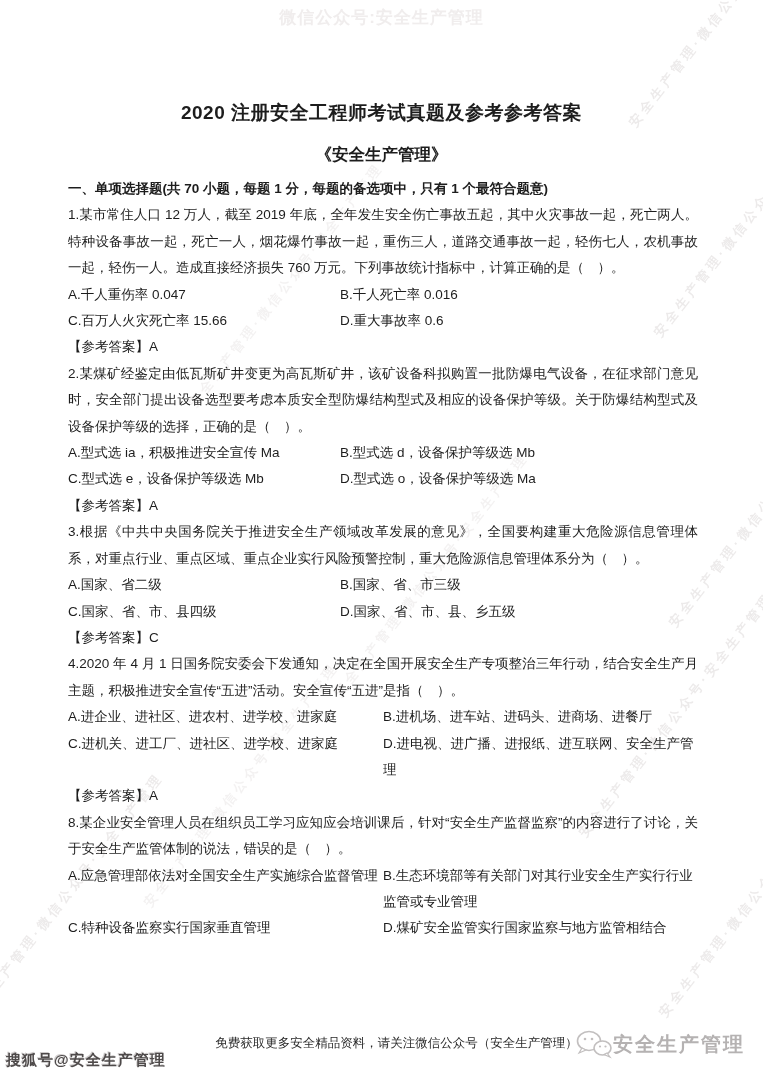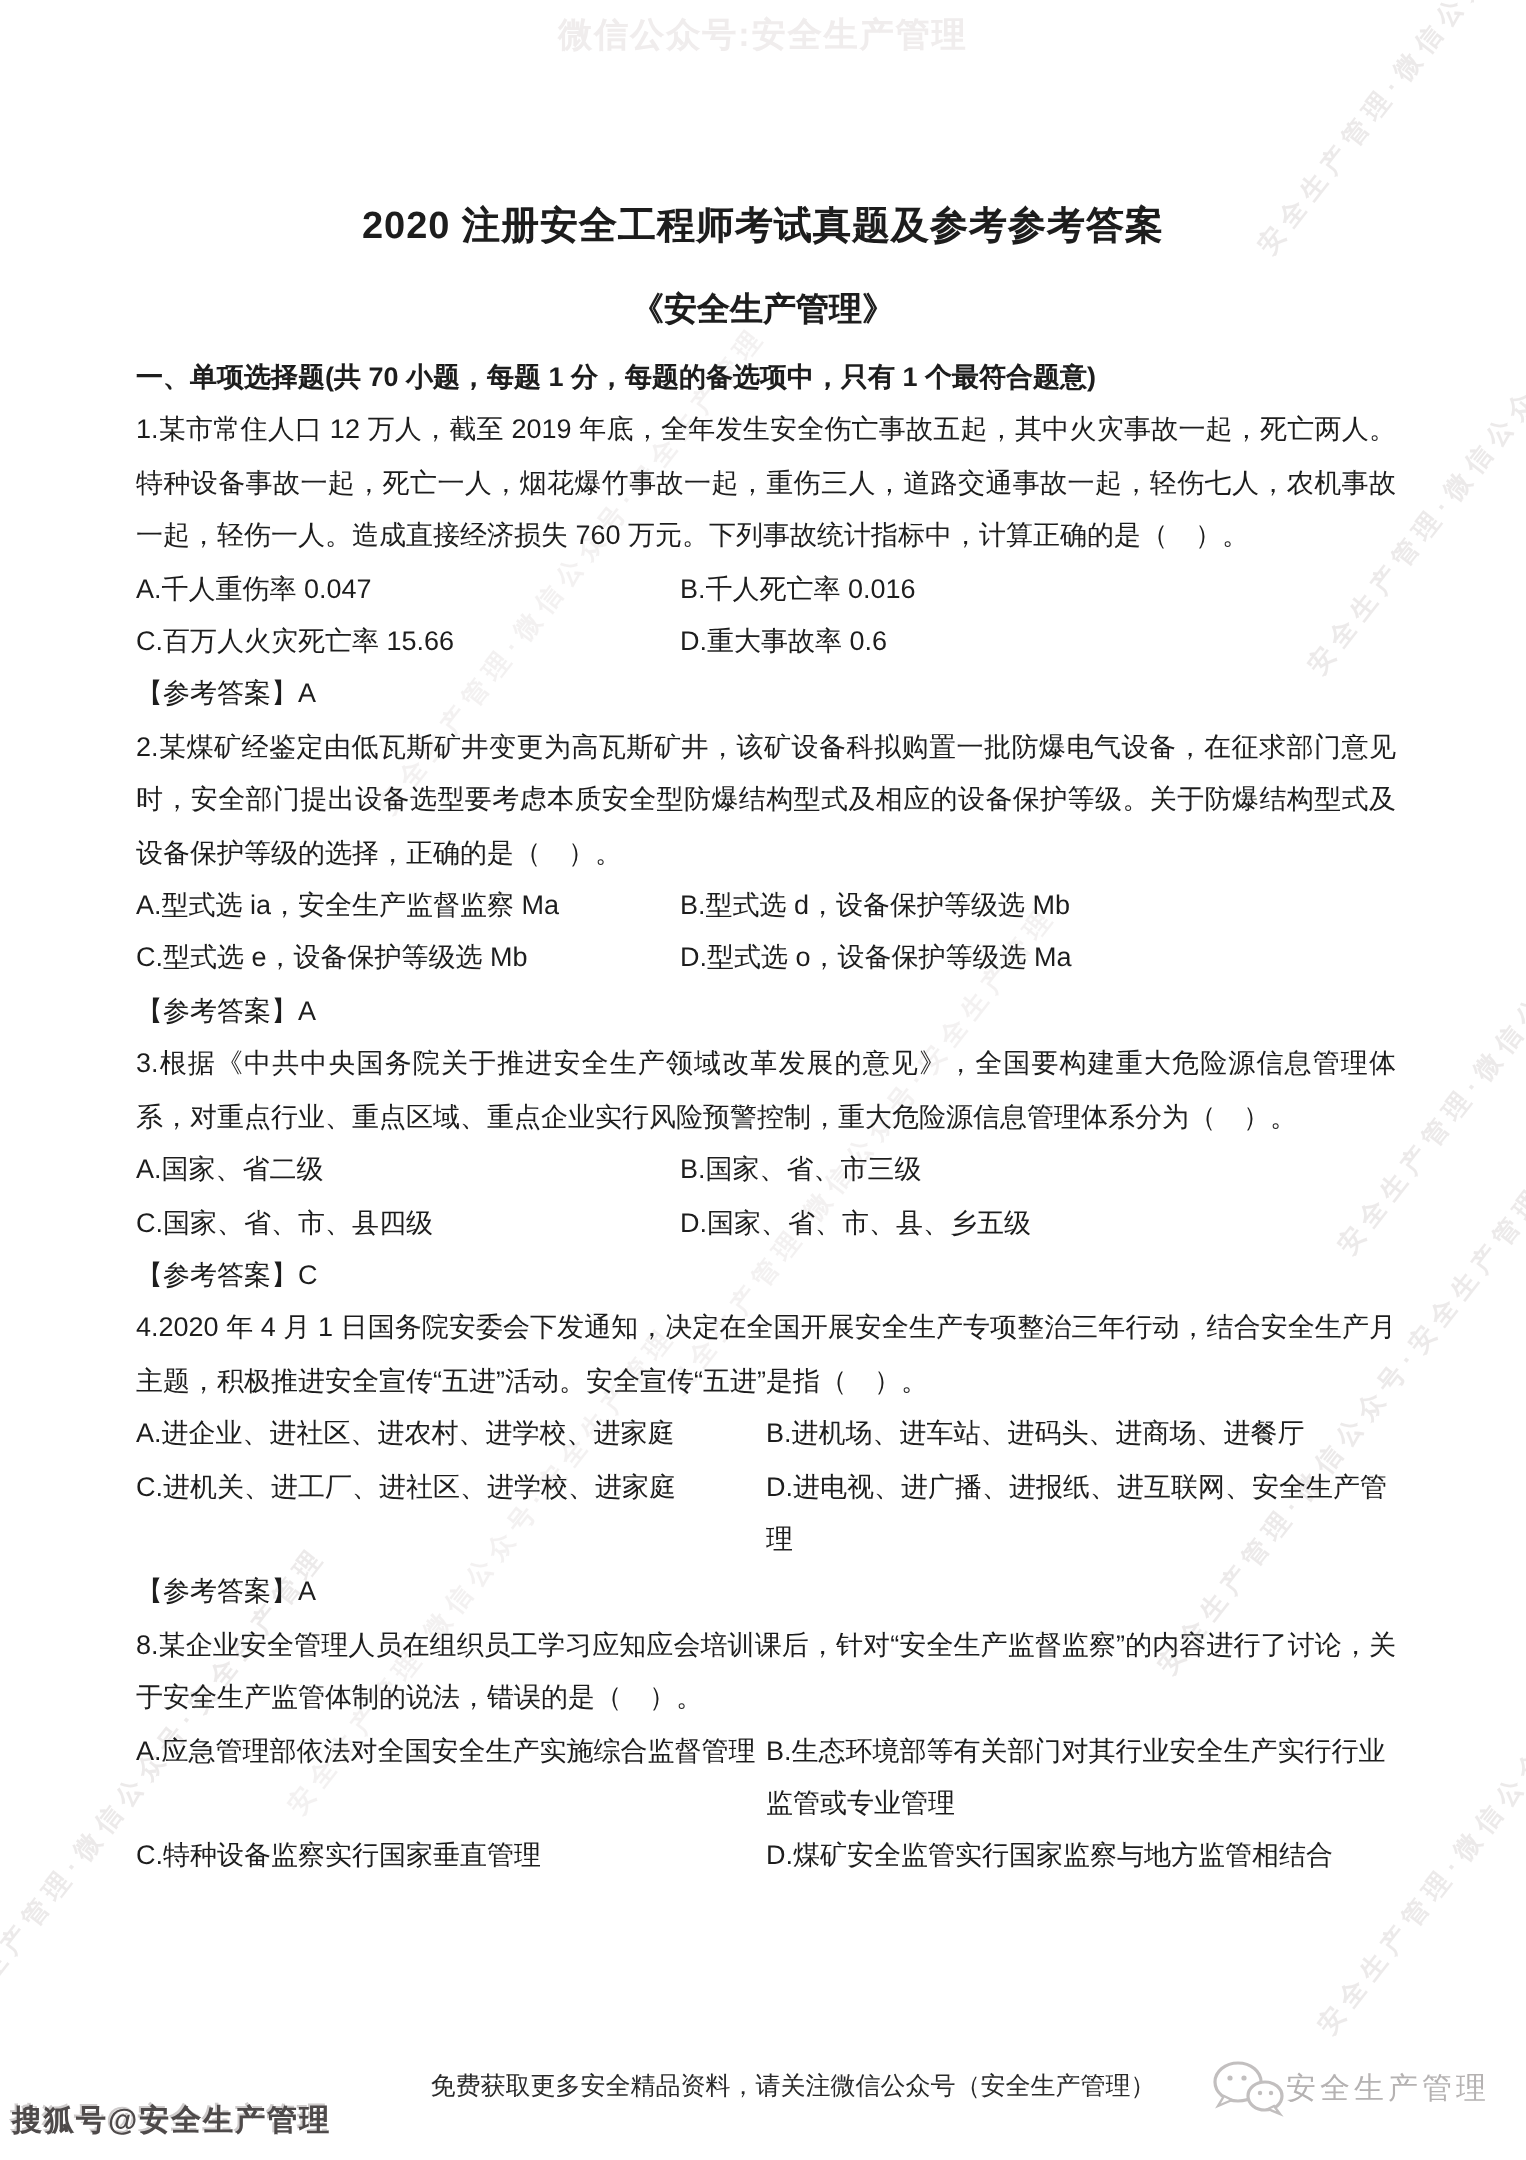--- a/index.html
+++ b/index.html
@@ -90,7 +90,7 @@
     <div class="question">
       <p class="stem">2.某煤矿经鉴定由低瓦斯矿井变更为高瓦斯矿井，该矿设备科拟购置一批防爆电气设备，在征求部门意见时，安全部门提出设备选型要考虑本质安全型防爆结构型式及相应的设备保护等级。关于防爆结构型式及设备保护等级的选择，正确的是（　）。</p>
       <div class="opts two-col">
-        <span class="opt">A.型式选 ia，安全生产监督监察 Ma</span>
+        <span class="opt">A.型式选 ia，积极推进安全宣传 Ma</span>
         <span class="opt">B.型式选 d，设备保护等级选 Mb</span>
         <span class="opt">C.型式选 e，设备保护等级选 Mb</span>
         <span class="opt">D.型式选 o，设备保护等级选 Ma</span>

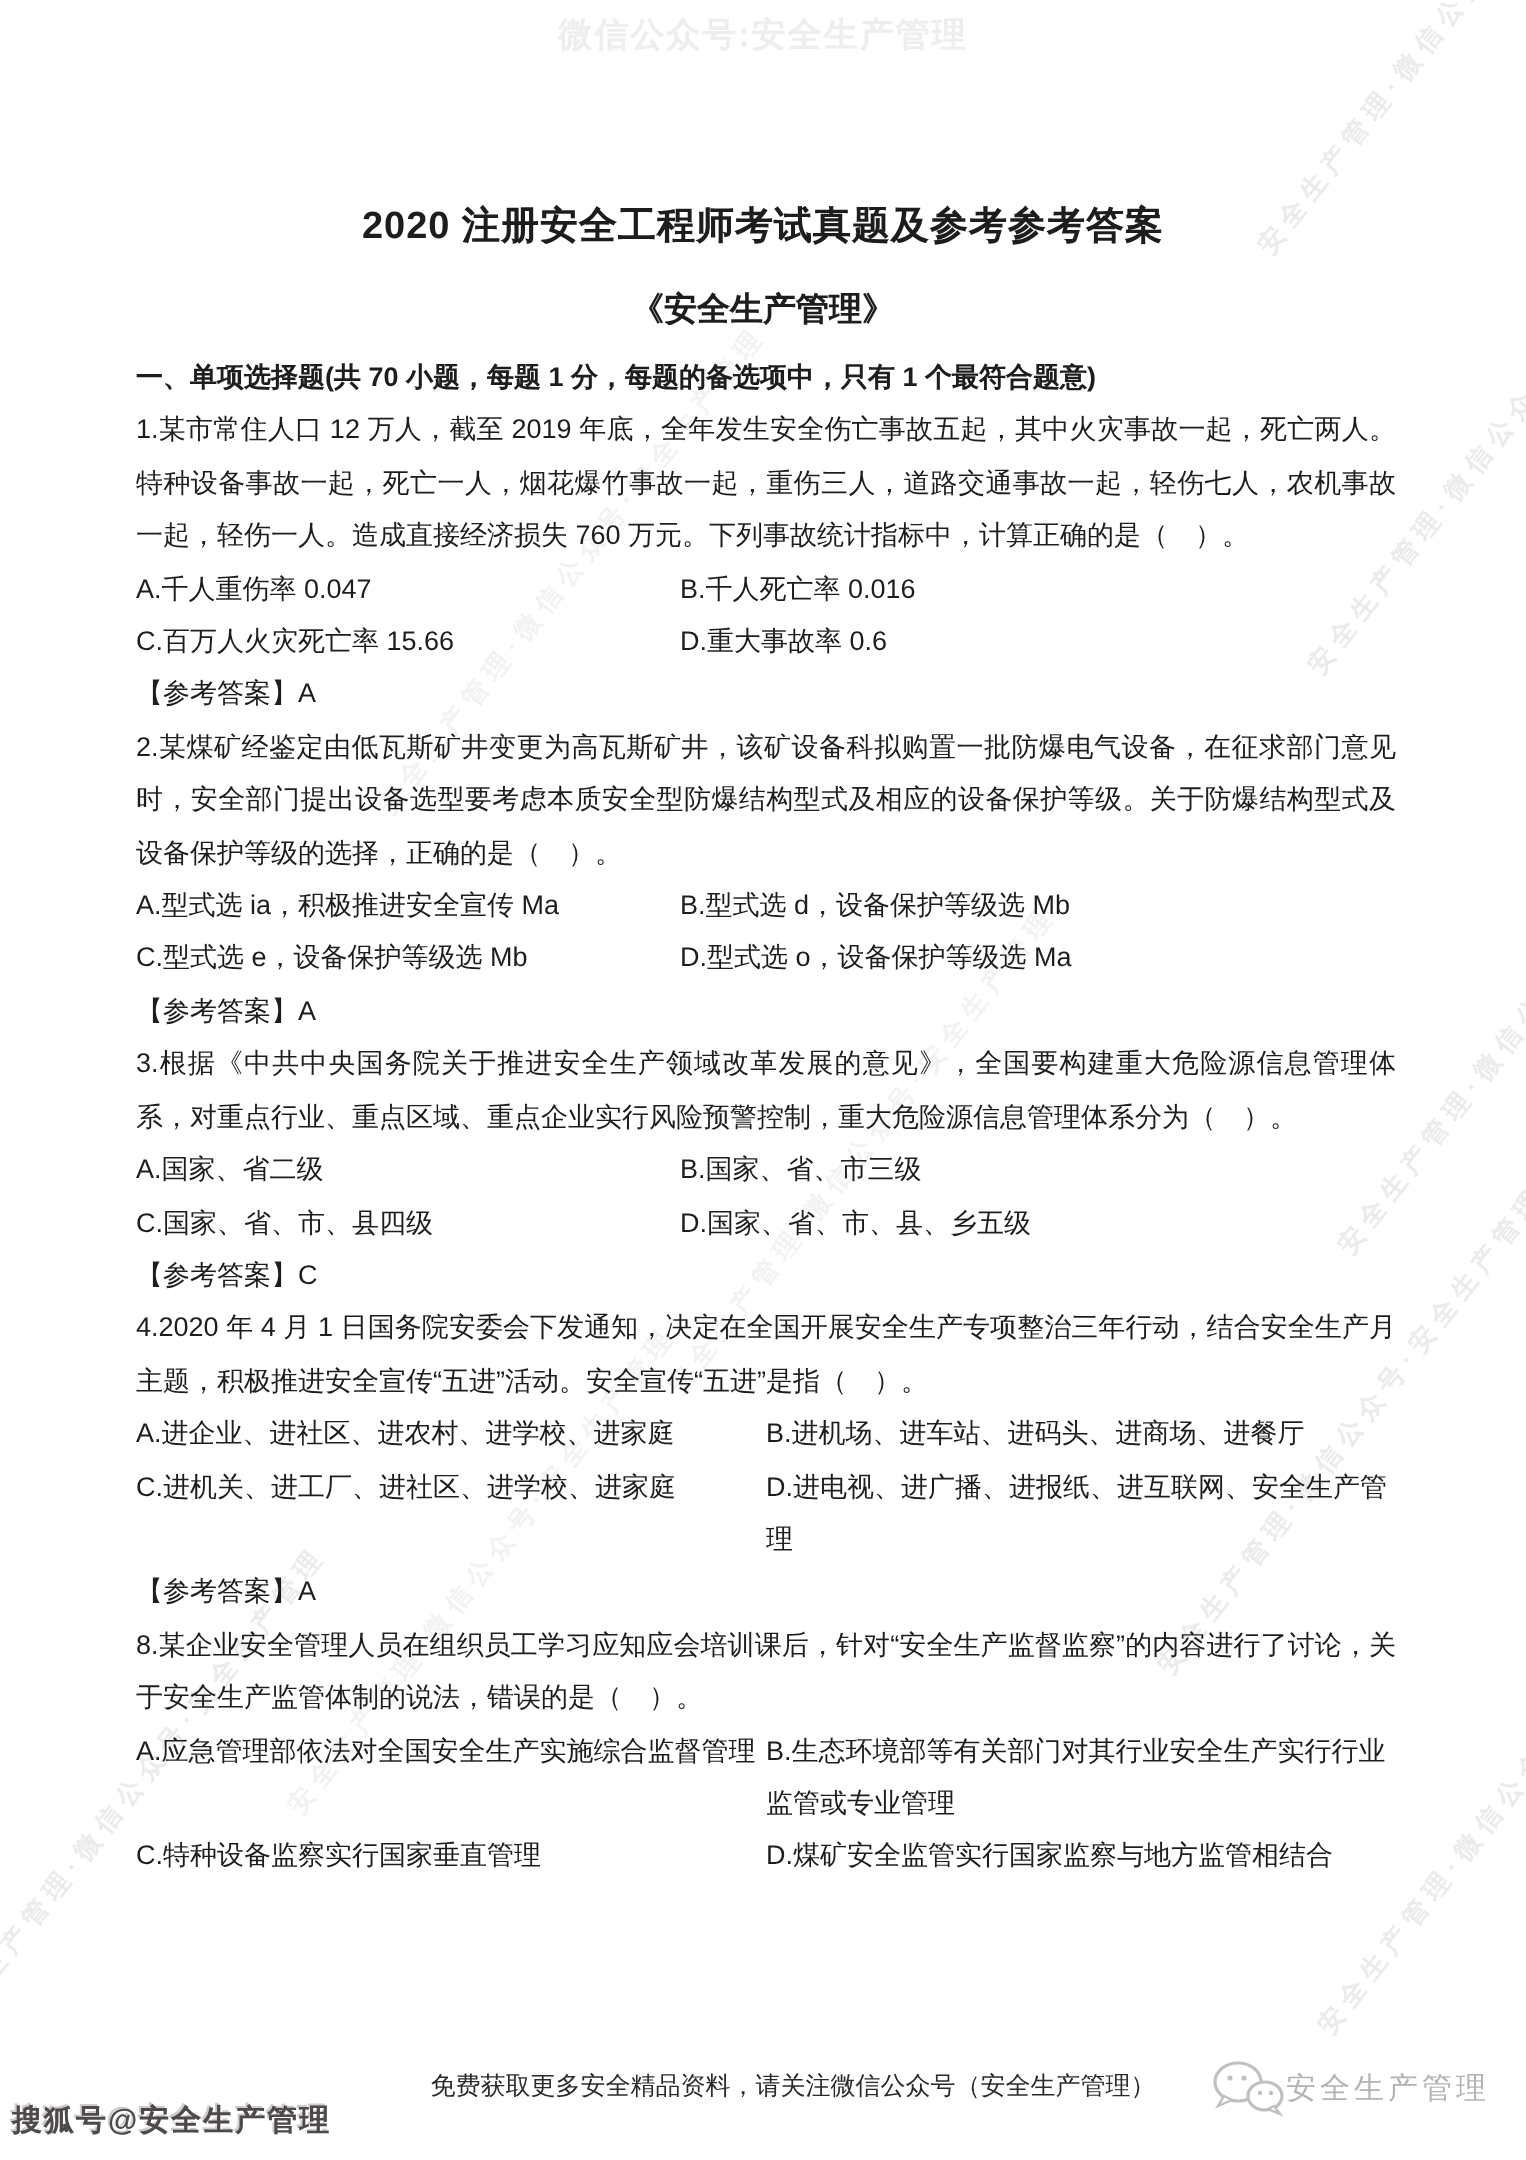--- a/index.html
+++ b/index.html
@@ -49,7 +49,7 @@
   }
   .brand {
     position:absolute; right:18px; top:1029px; display:flex; align-items:center;
-    gap:1px; color:#b5b2b2; font-size:15px; font-weight:400; letter-spacing:2px;
+    gap:1px; color:#b5b2b2; font-size:20px; font-weight:700; letter-spacing:2px;
     text-shadow:1px 1px 0 #ffffff;
   }
   .brand svg { display:block; }

